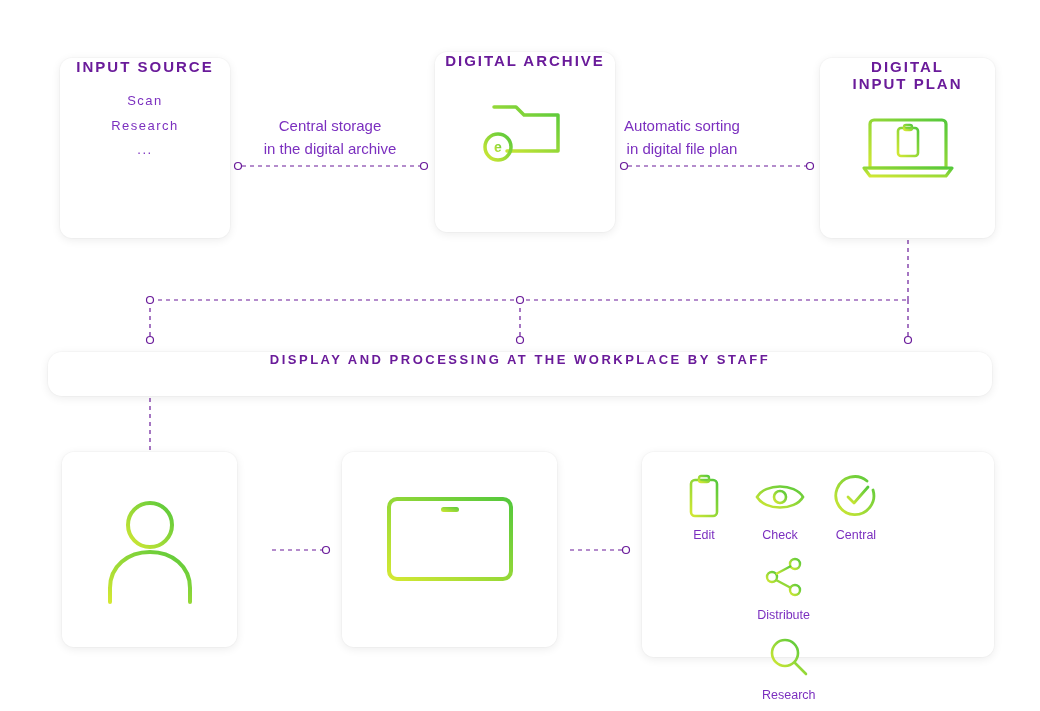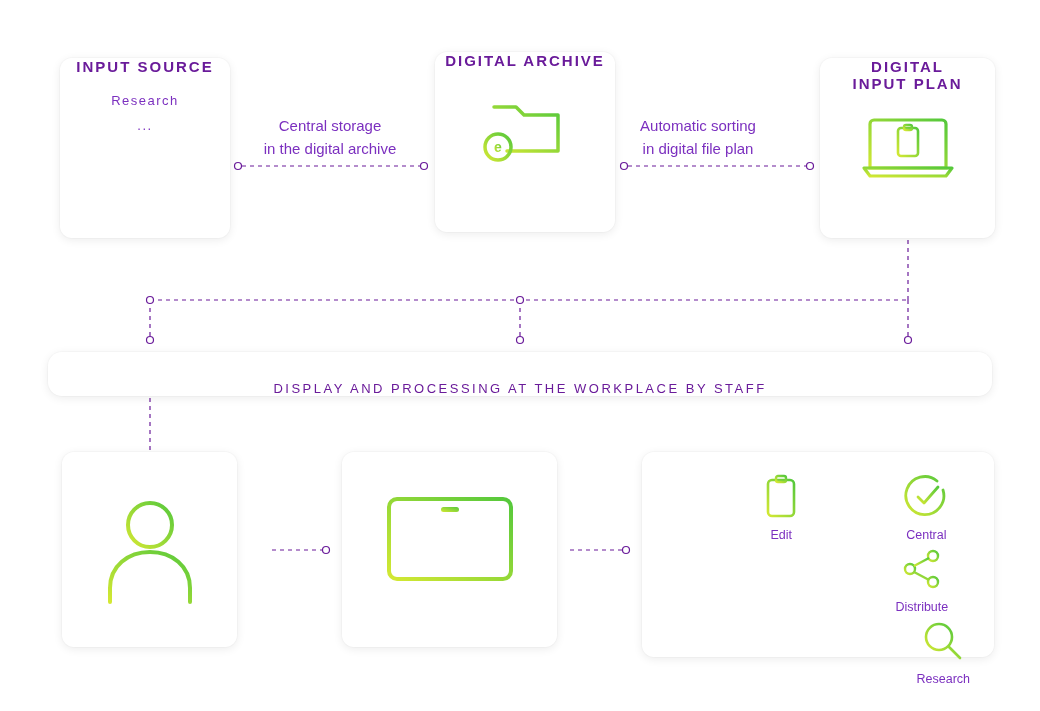--- a/index.html
+++ b/index.html
@@ -110,6 +110,7 @@
   <div class="card" style="left:60px;top:58px;width:170px;height:180px">
     <div class="title">INPUT SOURCE</div>
     <div class="src-list">
+      <div>Scan</div>
       <div>Research</div>
       <div>...</div>
     </div>

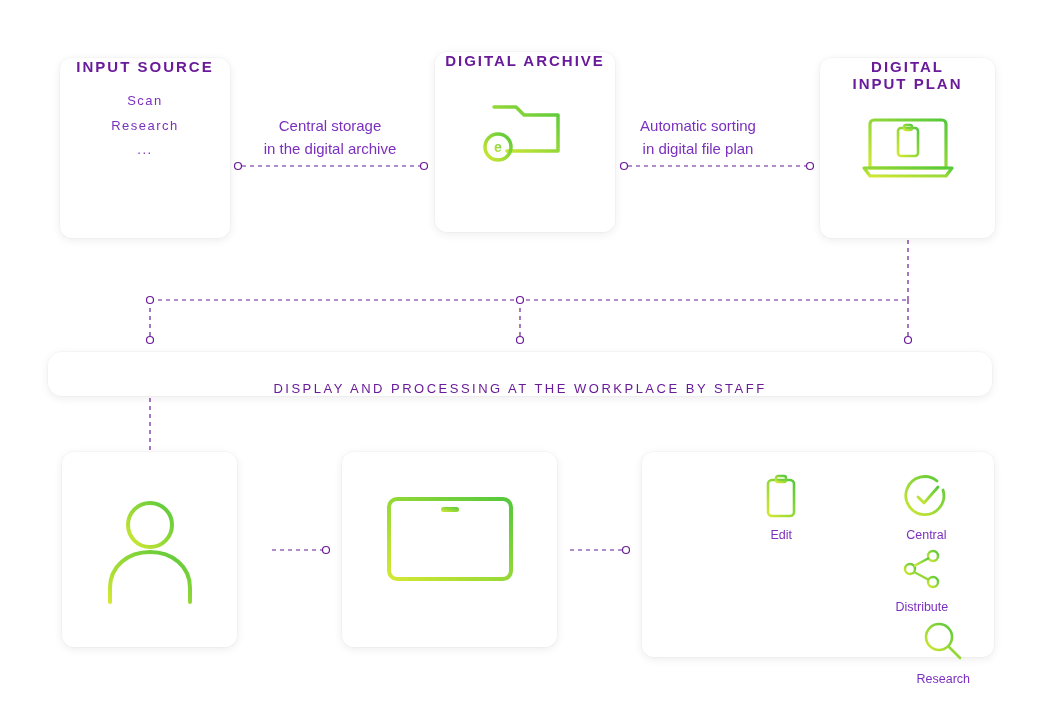--- a/index.html
+++ b/index.html
@@ -138,7 +138,7 @@
     </div>
   </div>
 
-  <div class="flow-text" style="left:613px;top:115px;width:170px">
+  <div class="flow-text" style="left:597px;top:115px;width:170px">
     <span class="subtitle-line">Automatic sorting</span>
     <span class="subtitle-line">in digital file plan</span>
   </div>

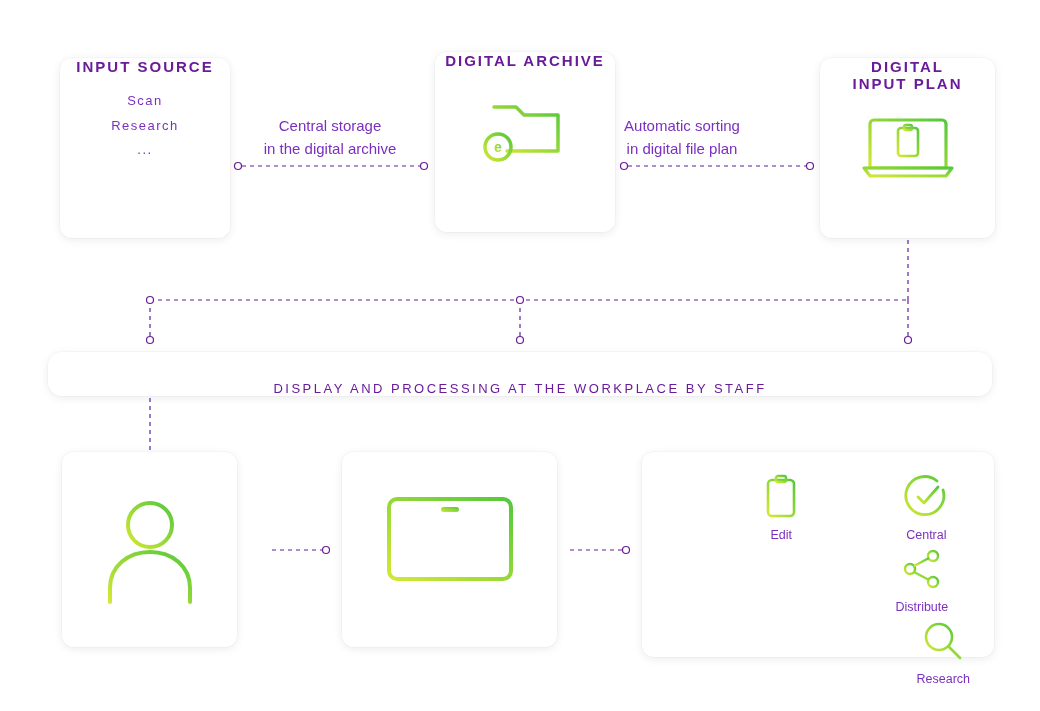--- a/index.html
+++ b/index.html
@@ -48,11 +48,11 @@
     border-radius:14px;
     box-shadow:0 2px 10px rgba(0,0,0,0.08),0 0 0 1px rgba(0,0,0,0.02);
     display:flex;
-    align-items:flex-end;
+    align-items:flex-start;
     justify-content:center;
     font-size:13px;
     letter-spacing:2.5px;
-    font-weight:400;
+    font-weight:700;
     color:var(--purple);
   }
   svg .dash{stroke:var(--purple);stroke-width:1.2;stroke-dasharray:4 4;fill:none;}

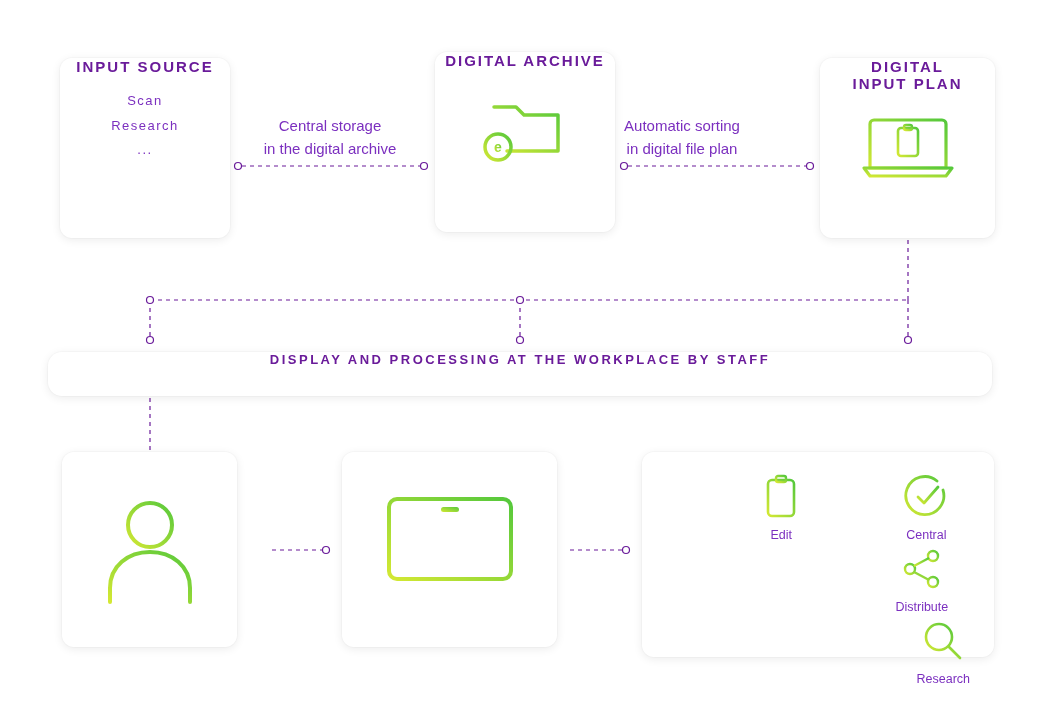--- a/index.html
+++ b/index.html
@@ -63,9 +63,9 @@
     position:absolute;
     inset:22px 24px 18px 24px;
     display:grid;
-    grid-template-columns:repeat(1,1fr);
+    grid-template-columns:repeat(4,1fr);
     grid-template-rows:auto auto;
-    gap:4px 0px;
+    gap:12px 0px;
     align-items:start;
     justify-items:center;
   }

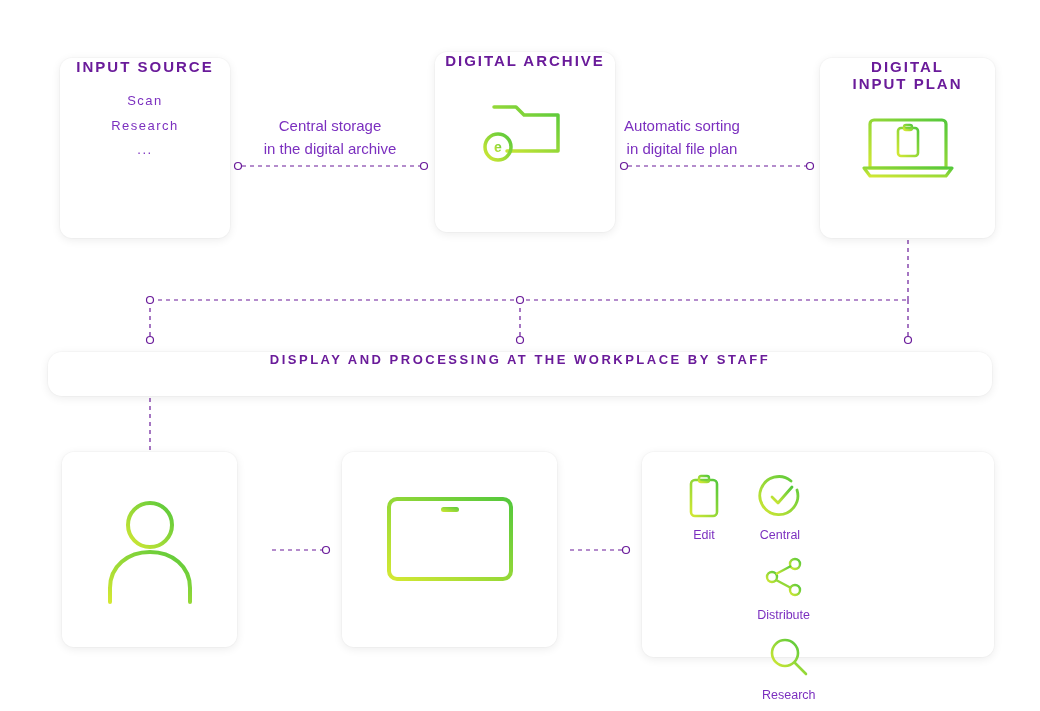--- a/index.html
+++ b/index.html
@@ -226,6 +226,21 @@
         <div class="act-label">Edit</div>
       </div>
 
+      <div style="text-align:center">
+        <div>
+          <svg width="54" height="46" viewBox="0 0 54 46">
+              <defs>
+                <linearGradient id="g6" x1="0" y1="1" x2="1" y2="0">
+                  <stop offset="0" stop-color="#d4e833"></stop>
+                  <stop offset="1" stop-color="#54c83c"></stop>
+                </linearGradient>
+              </defs>
+            <path d="M4 23 c8-14 38-14 46 0 c-8 14 -38 14 -46 0 z" fill="none" stroke="url(#g6)" stroke-width="2.6"></path>
+            <circle cx="27" cy="23" r="6" fill="none" stroke="url(#g6)" stroke-width="2.6"></circle>
+          </svg>
+        </div>
+        <div class="act-label">Check</div>
+      </div>
 
       <div style="text-align:center">
         <div>

